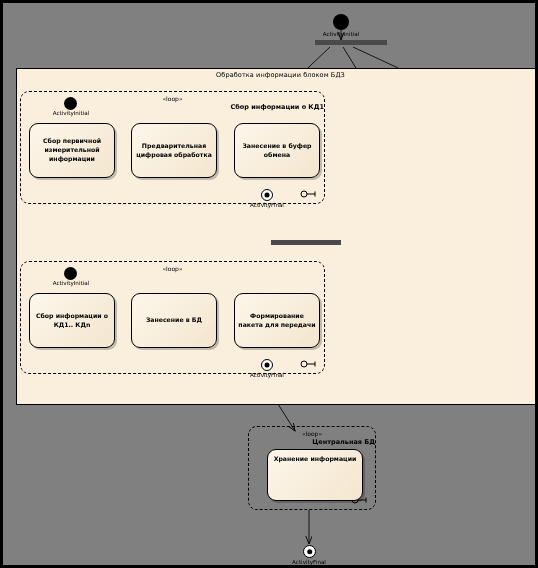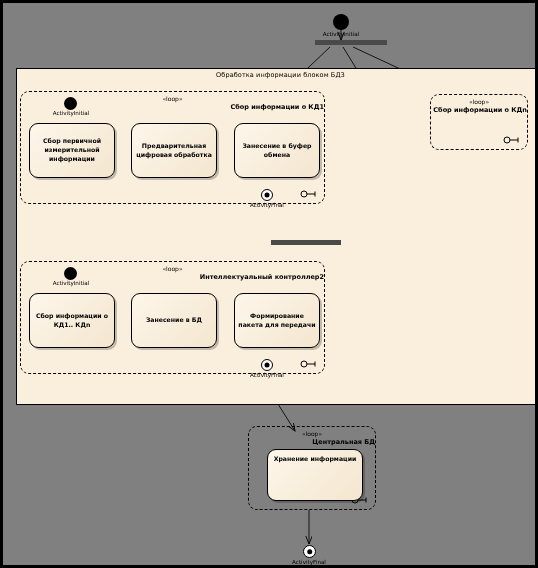--- a/index.html
+++ b/index.html
@@ -194,15 +194,6 @@
   <div class="nodelabel" style="left:232px;top:199px;width:64px;">ActivityFinal</div>
 
 
-  <div class="loopframe" style="left:427px;top:91px;width:98px;height:56px;">
-    <div class="lp-stereo">«loop»</div>
-    <div class="lp-title">Сбор информации о КДn</div>
-    <svg class="loopsym" viewBox="0 0 18 8">
-      <circle cx="5" cy="4" r="3" fill="none" stroke="#000" stroke-width="1"></circle>
-      <path d="M8,4 L16,4" stroke="#000" stroke-width="1" fill="none"></path>
-      <path d="M16,1.5 L16,6.5" stroke="#000" stroke-width="1"></path>
-    </svg>
-  </div>
 
   <div class="bar" style="left:268px;top:237px;width:70px;height:5px;"></div>
 

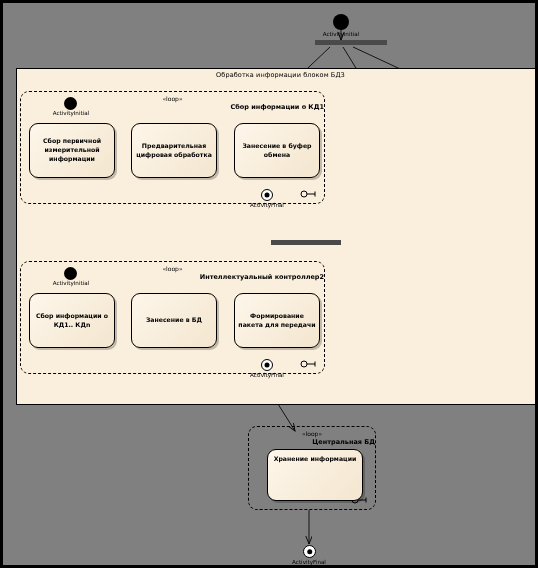--- a/index.html
+++ b/index.html
@@ -199,7 +199,6 @@
 
   <div class="loopframe" style="left:17px;top:258px;width:305px;height:113px;">
     <div class="lp-stereo">«loop»</div>
-    <div class="lp-title">Интеллектуальный контроллер2</div>
     <svg class="loopsym" viewBox="0 0 18 8">
       <circle cx="5" cy="4" r="3" fill="none" stroke="#000" stroke-width="1"></circle>
       <path d="M8,4 L16,4" stroke="#000" stroke-width="1" fill="none"></path>

